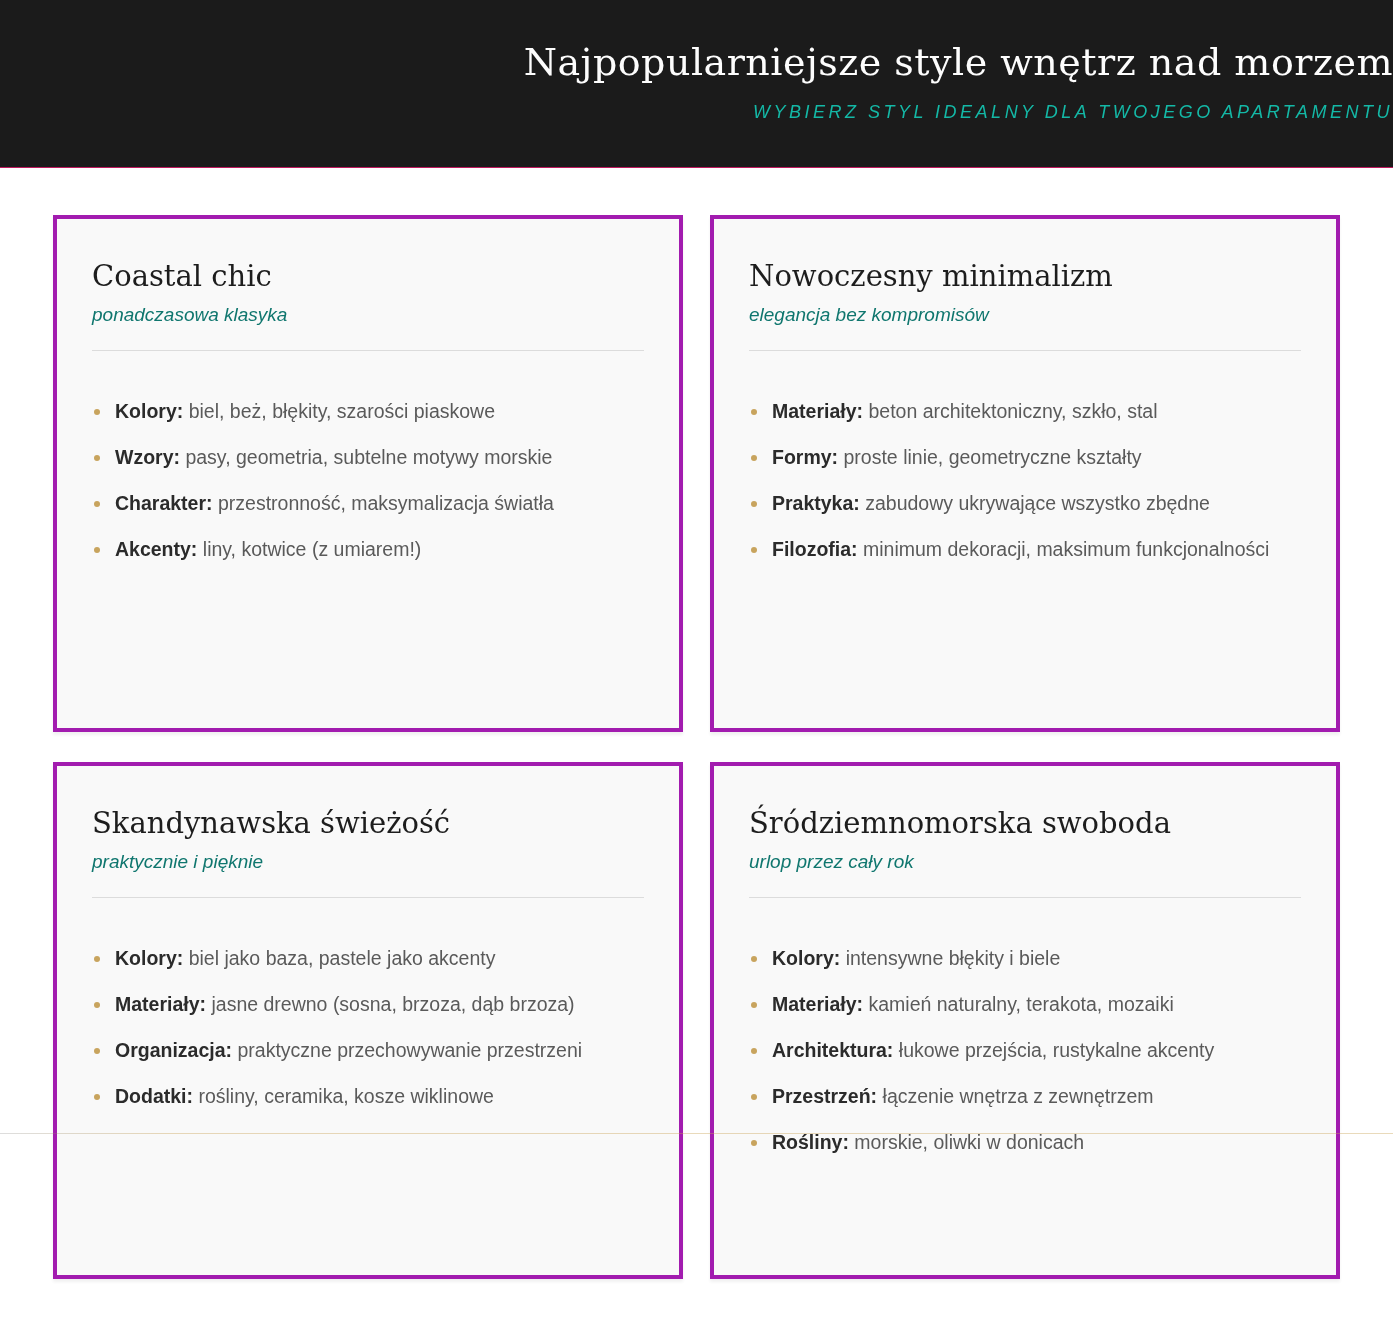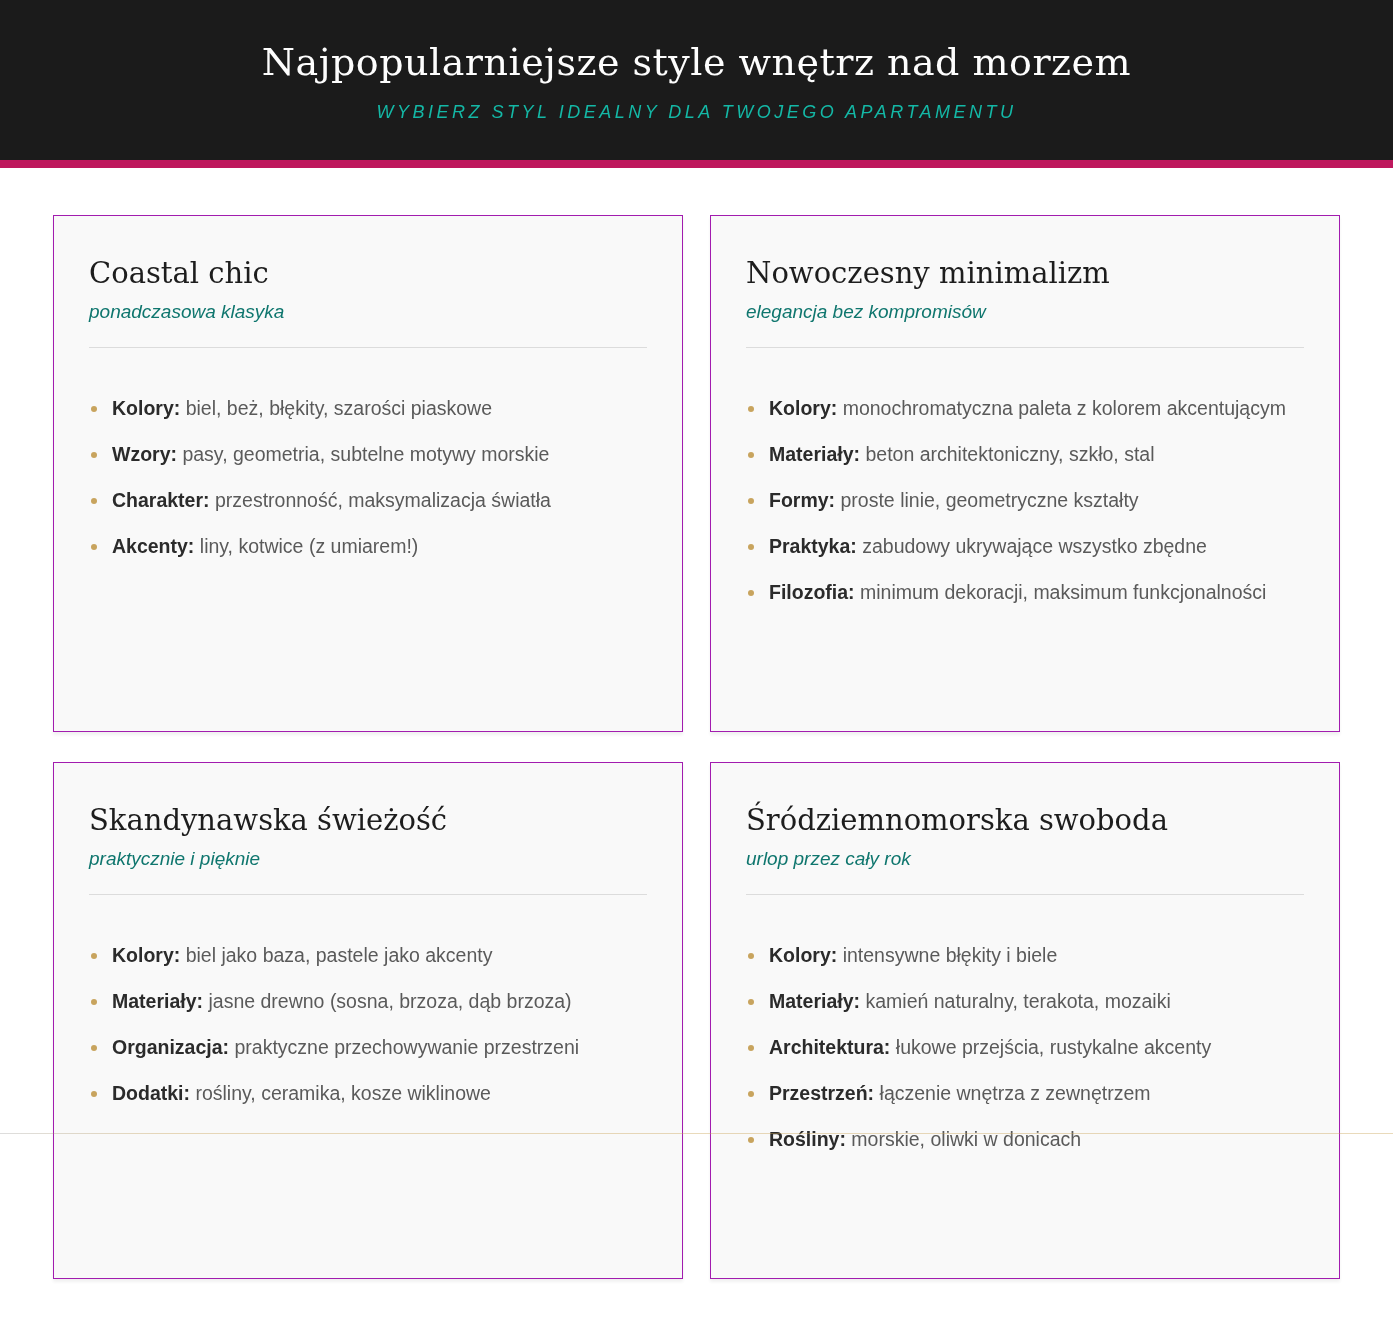--- a/index.html
+++ b/index.html
@@ -20,8 +20,8 @@
   .header {
     height: 168px;
     background: #1b1b1b;
-    border-bottom: 8px solid #be185d;
-    text-align: center;
+    border-bottom: 1px solid #be185d;
+    text-align: right;
     padding-top: 40px;
   }
   .header-title {

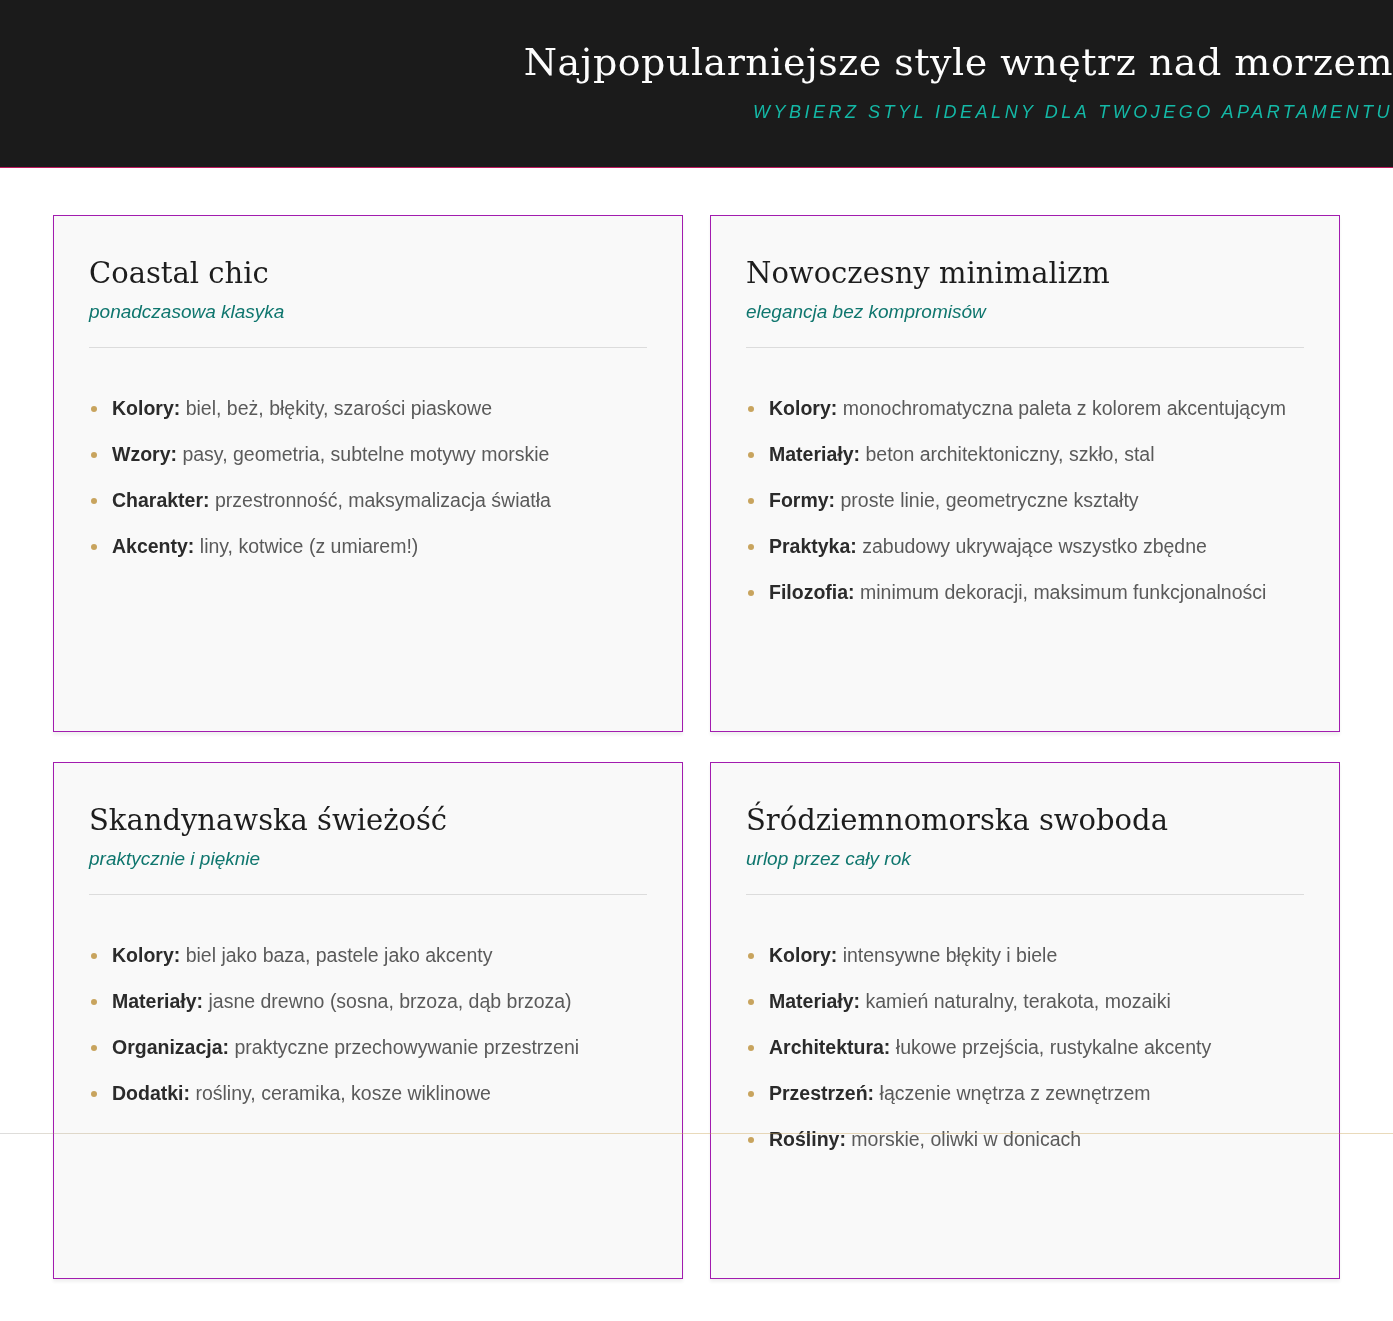--- a/index.html
+++ b/index.html
@@ -55,7 +55,7 @@
   }
   .card {
     background: #f9f9f9;
-    border: 1px solid #a21caf;
+    border: 4px solid #a21caf;
     box-shadow: 0 3px 3px rgba(0,0,0,0.06);
     padding: 40px 35px 36px 35px;
     min-height: 517px;

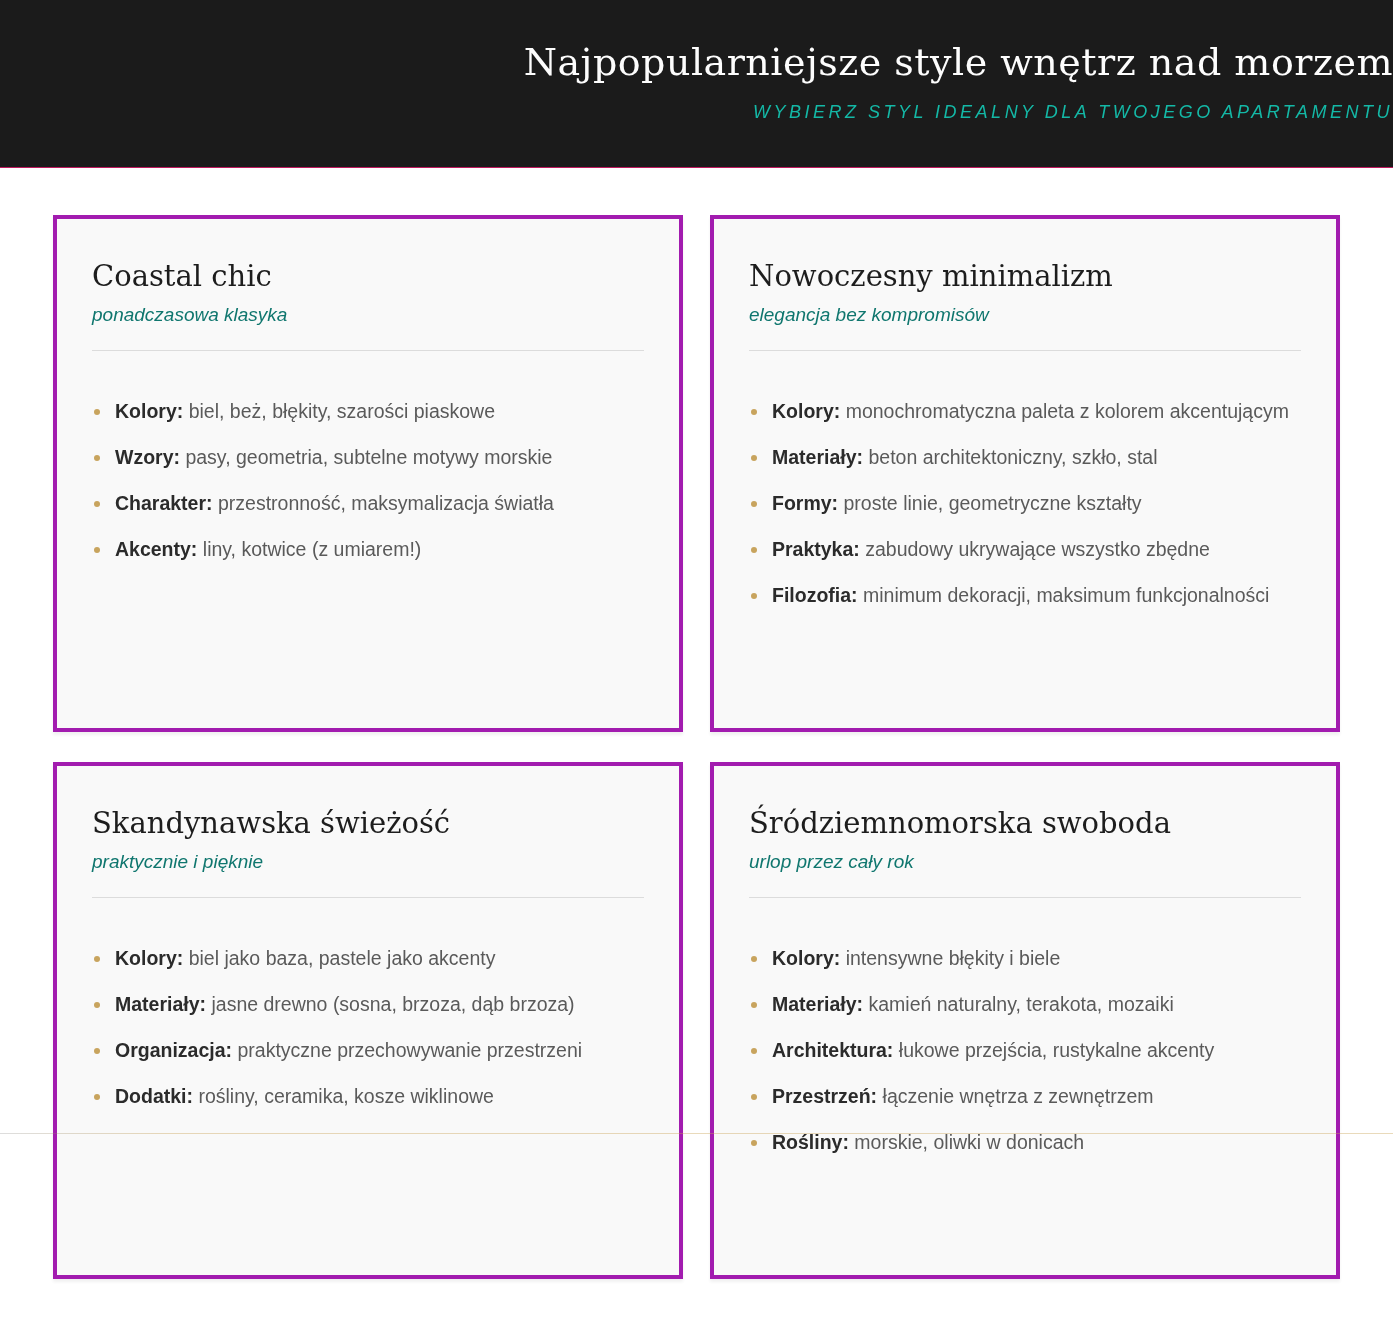--- a/index.html
+++ b/index.html
@@ -151,7 +151,6 @@
     <div class="card-subtitle">elegancja bez kompromisów</div>
     <hr class="card-divider">
     <ul class="card-list">
-  <li><span class="bullet"></span><span class="item-label">Kolory:</span> <span class="item-text">monochromatyczna paleta z kolorem akcentującym</span></li>
 
   <li><span class="bullet"></span><span class="item-label">Materiały:</span> <span class="item-text">beton architektoniczny, szkło, stal</span></li>
 

